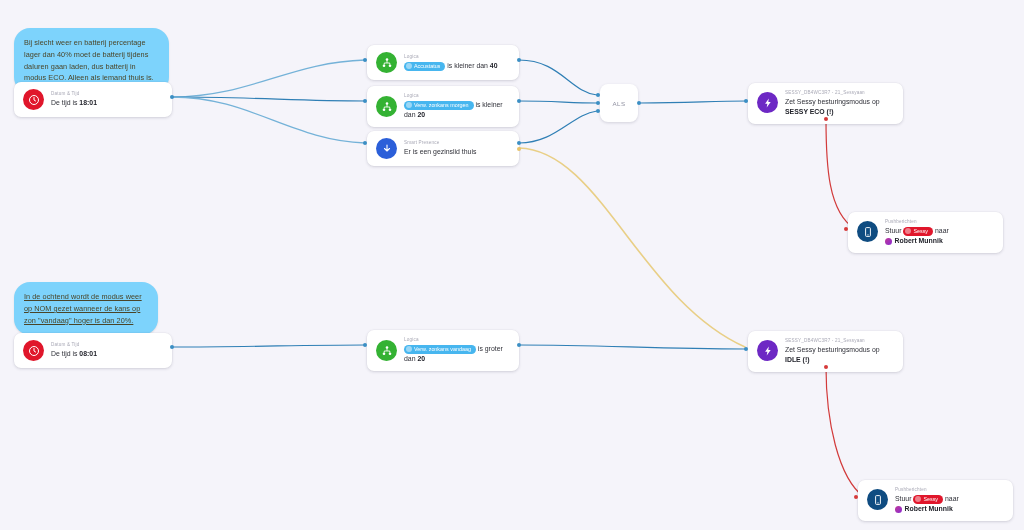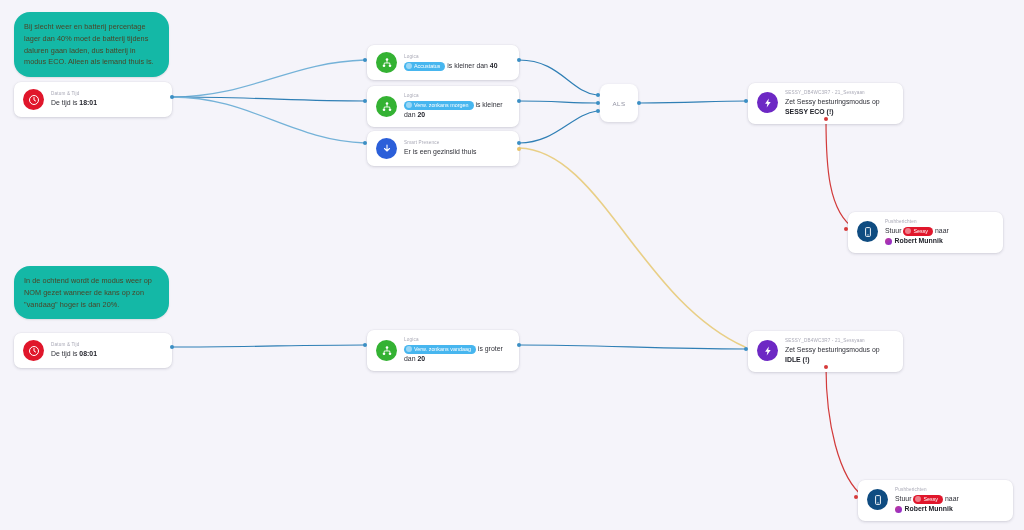--- a/index.html
+++ b/index.html
@@ -19,7 +19,7 @@
   
   .note {
     position: absolute;
-    background: #14b8a6;
+    background: #7dd3fc;
     border-radius: 16px;
     padding: 9px 10px;
     font-size: 7.3px;
@@ -27,6 +27,7 @@
     color: #4a4528;
     box-shadow: 0 1px 2px rgba(0,0,0,.10);
     letter-spacing: .05px;
+    margin-top: 16px;
   }
 
   

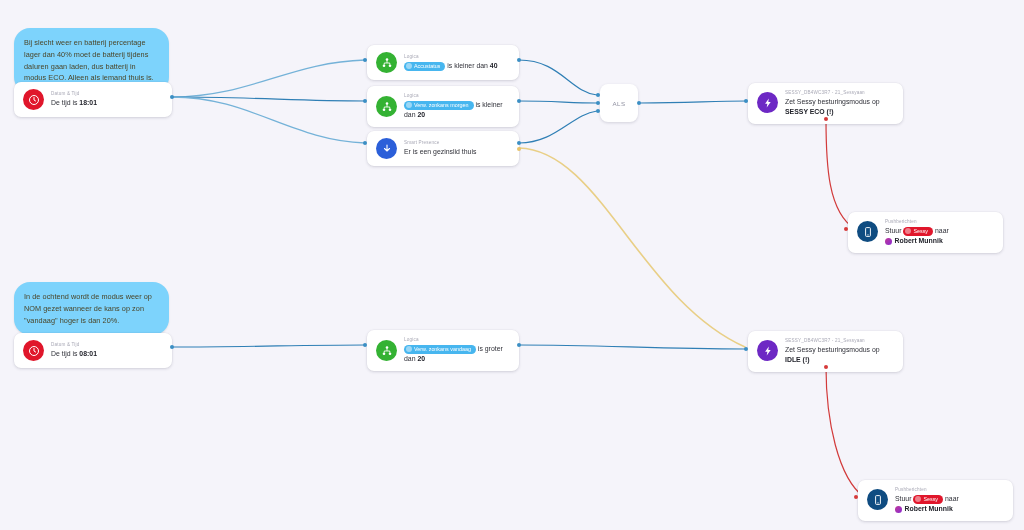--- a/index.html
+++ b/index.html
@@ -159,7 +159,7 @@
     <span>Bij slecht weer en batterij percentage lager dan 40% moet de batterij tijdens daluren gaan laden, dus batterij in modus ECO. Alleen als iemand thuis is.</span>
   </div>
 
-  <div class="note" style="left:14px; top:266px; width:155px;">
+  <div class="note" style="left:14px; top:266px; width:144px;text-decoration:underline;">
     <span>In de ochtend wordt de modus weer op NOM gezet wanneer de kans op zon "vandaag" hoger is dan 20%.</span>
   </div>
 

